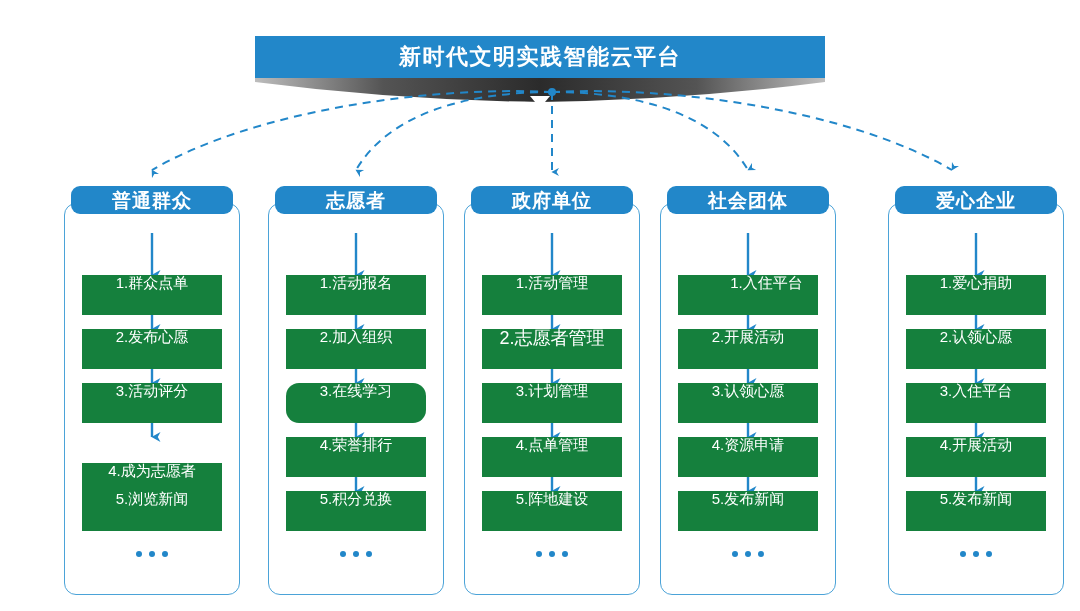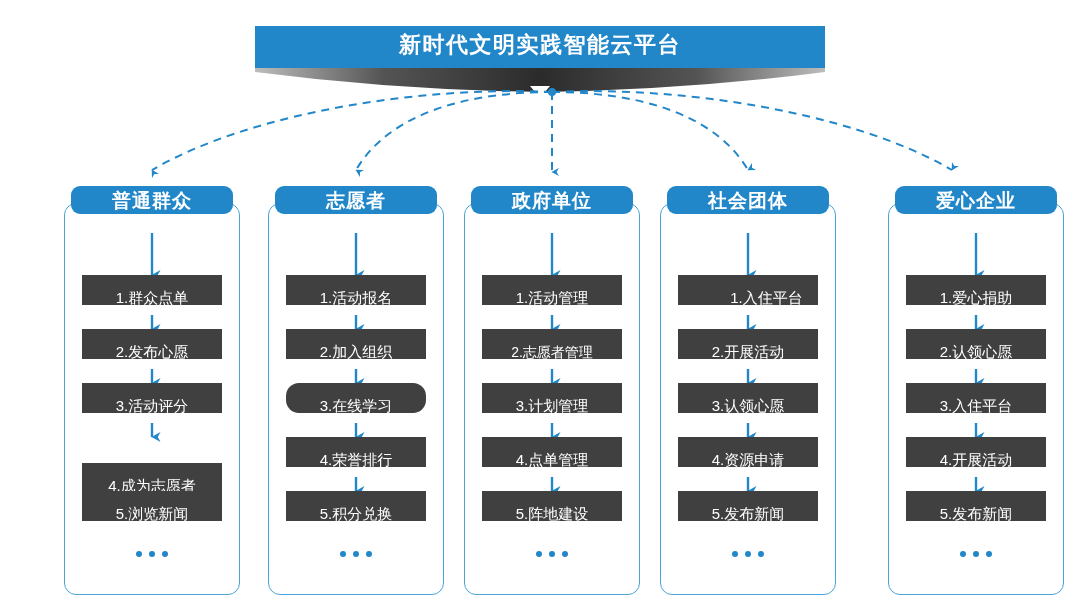--- a/index.html
+++ b/index.html
@@ -26,10 +26,9 @@
   .title-wrap {
     position: absolute;
     left: 255px;
-    top: 26px;
+    top: 36px;
     width: 570px;
     height: 42px;
-    font-family: Liberation Mono, monospace;
   }
   .title-bar {
     position: absolute;

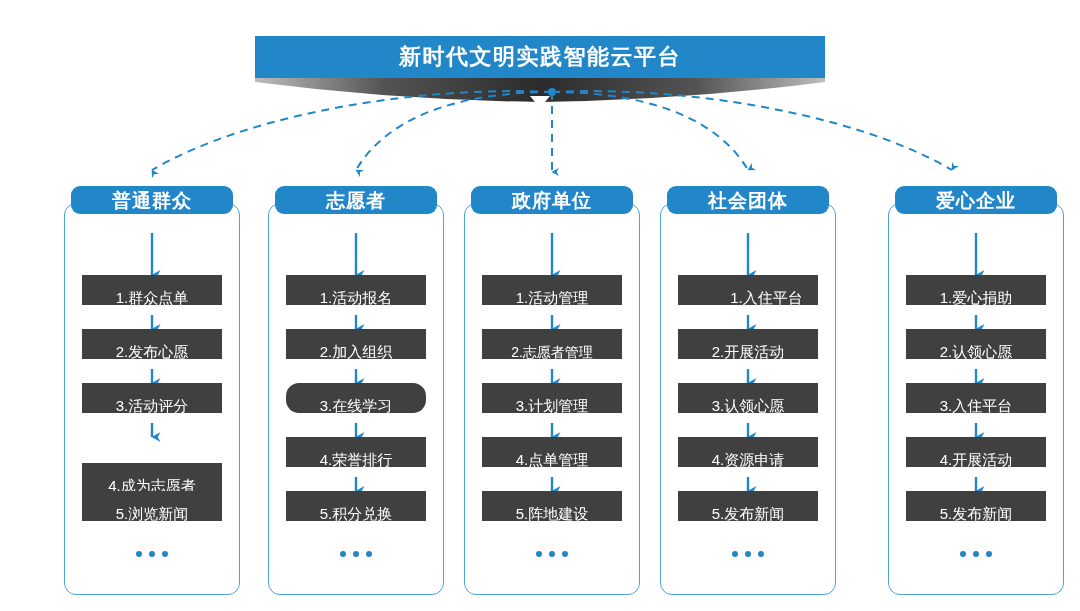--- a/index.html
+++ b/index.html
@@ -137,10 +137,10 @@
     position: absolute;
     left: 18px;
     width: 140px;
-    height: 30px;
-    background: #404040;
+    height: 40px;
+    background: #15803d;
     display: flex;
-    align-items: flex-end;
+    align-items: flex-start;
     justify-content: center;
     box-sizing: border-box;
   }

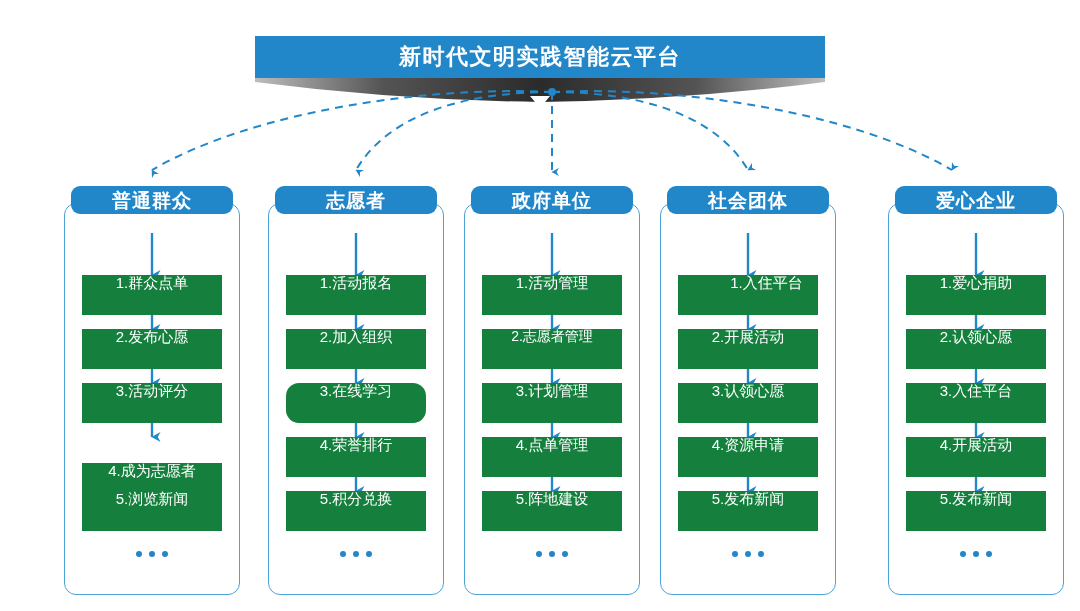--- a/index.html
+++ b/index.html
@@ -150,7 +150,7 @@
     line-height: 1;
     white-space: nowrap;
   }
-  .item-box.narrow .item-text { font-size: 14px; }
+  .item-box.narrow .item-text { font-size: 18px; }
 
   .ellipsis {
     position: absolute;

